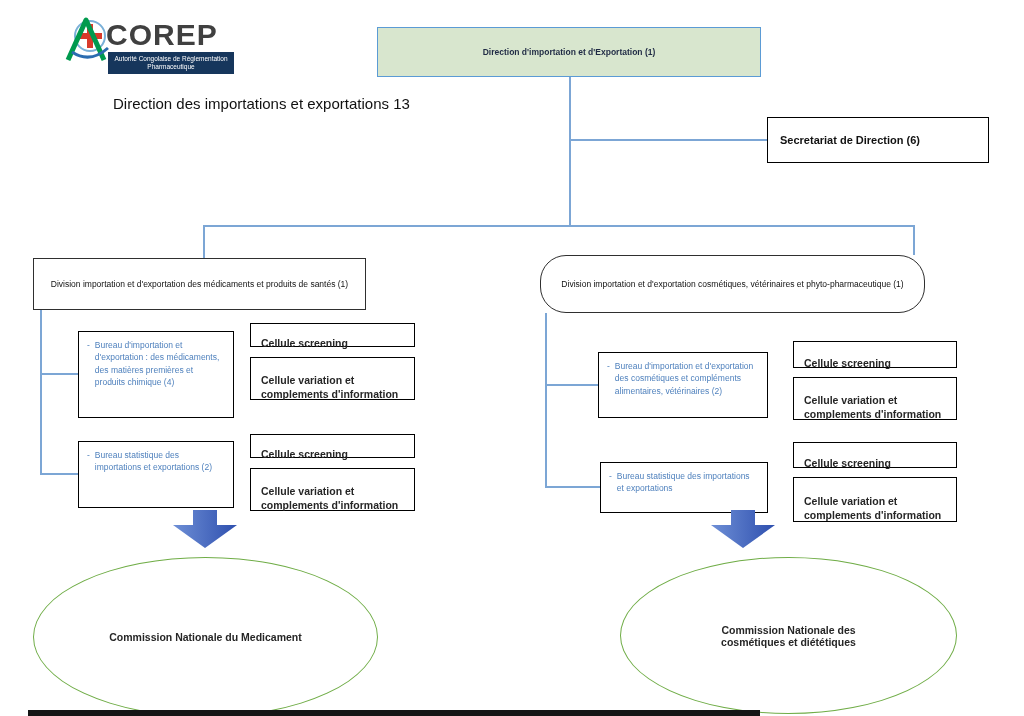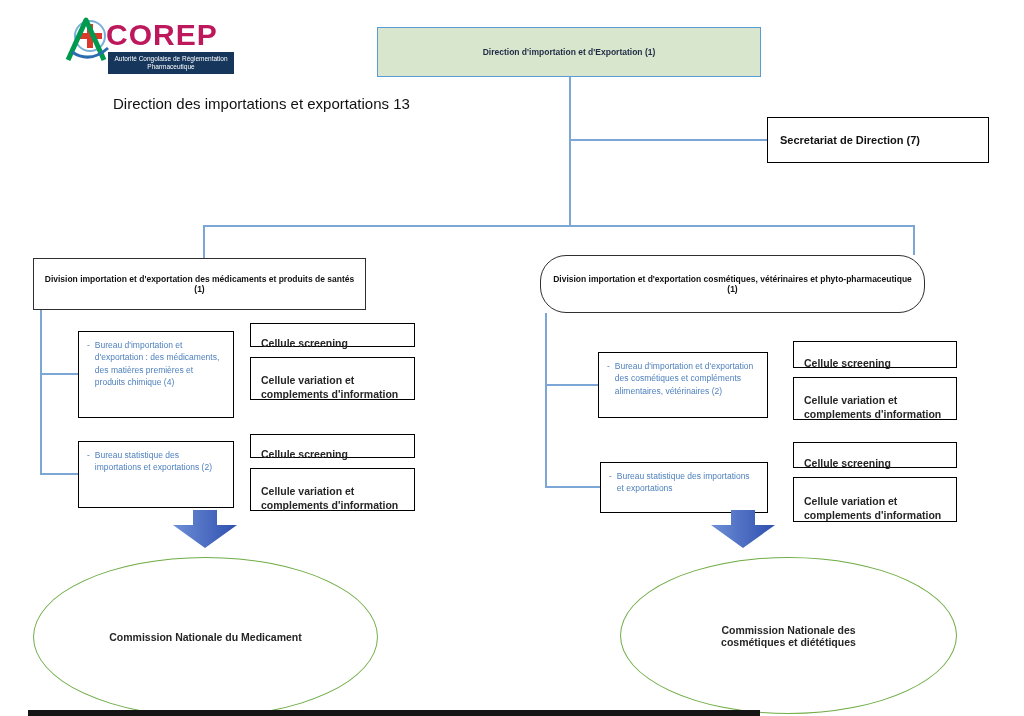--- a/index.html
+++ b/index.html
@@ -35,7 +35,7 @@
   }
   .ellipse .inner{max-width:230px;}
   
-  .logo-word{position:absolute;font-size:30px;font-weight:700;color:#be185d;letter-spacing:1px;font-family:"Liberation Sans",sans-serif;}
+  .logo-word{position:absolute;font-size:30px;font-weight:700;color:#404040;letter-spacing:1px;font-family:"Liberation Sans",sans-serif;}
   .logo-bar{
     position:absolute;background:#16365c;color:#fff;display:flex;flex-direction:column;
     align-items:center;justify-content:center;font-size:6.5px;line-height:1.25;text-align:center;

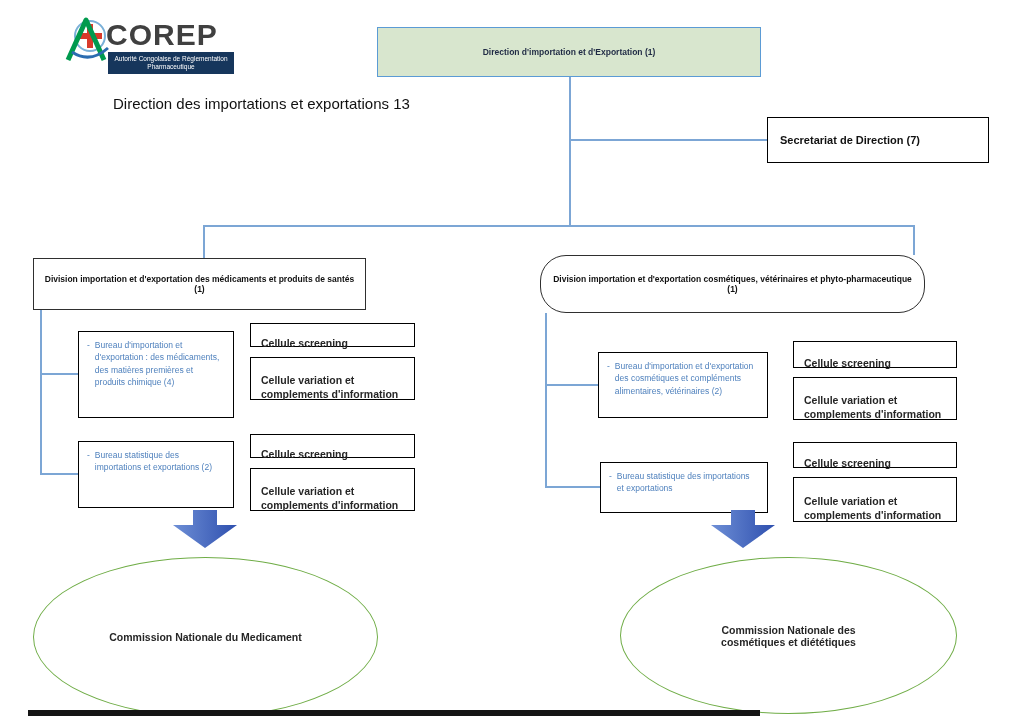--- a/index.html
+++ b/index.html
@@ -81,7 +81,7 @@
 
   <div class="box root-box center" style="left:377px;top:27px;width:384px;height:50px;">Direction d'importation et d'Exportation (1)</div>
 
-  <div class="box secretariat-box" style="left:767px;top:117px;width:222px;height:46px;">Secretariat de Direction (7)</div>
+  <div class="box secretariat-box" style="left:767px;top:117px;width:222px;height:46px;">Secretariat de Direction (6)</div>
 
   <div class="box division-box center" style="left:33px;top:258px;width:333px;height:52px;">Division importation et d'exportation des médicaments et produits de santés (1)</div>
 

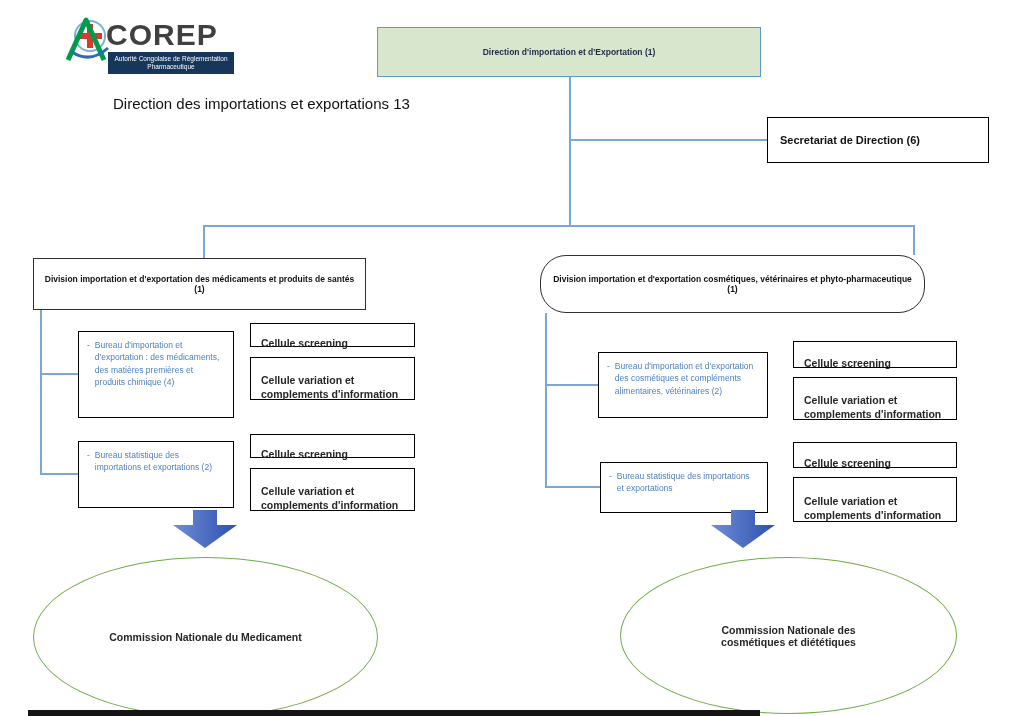--- a/index.html
+++ b/index.html
@@ -17,7 +17,7 @@
     background:#d8e6ce;border:1px solid #5b9bd5;
     font-size:8.5px;font-weight:700;color:#1f2a44;padding:0 32px;
   }
-  .division-box{border:1px solid #2f2f2f;font-size:8.5px;font-weight:700;color:#111;padding:0 10px;text-align:center;}
+  .division-box{border:1px solid #2f2f2f;font-size:8.5px;font-weight:400;color:#111;padding:0 10px;text-align:center;}
   .secretariat-box{font-size:11px;font-weight:600;color:#111;display:flex;align-items:center;padding-left:12px;}
   .bureau-box{
     border:1px solid #000;color:#4f81bd;font-size:8.5px;line-height:1.45;

